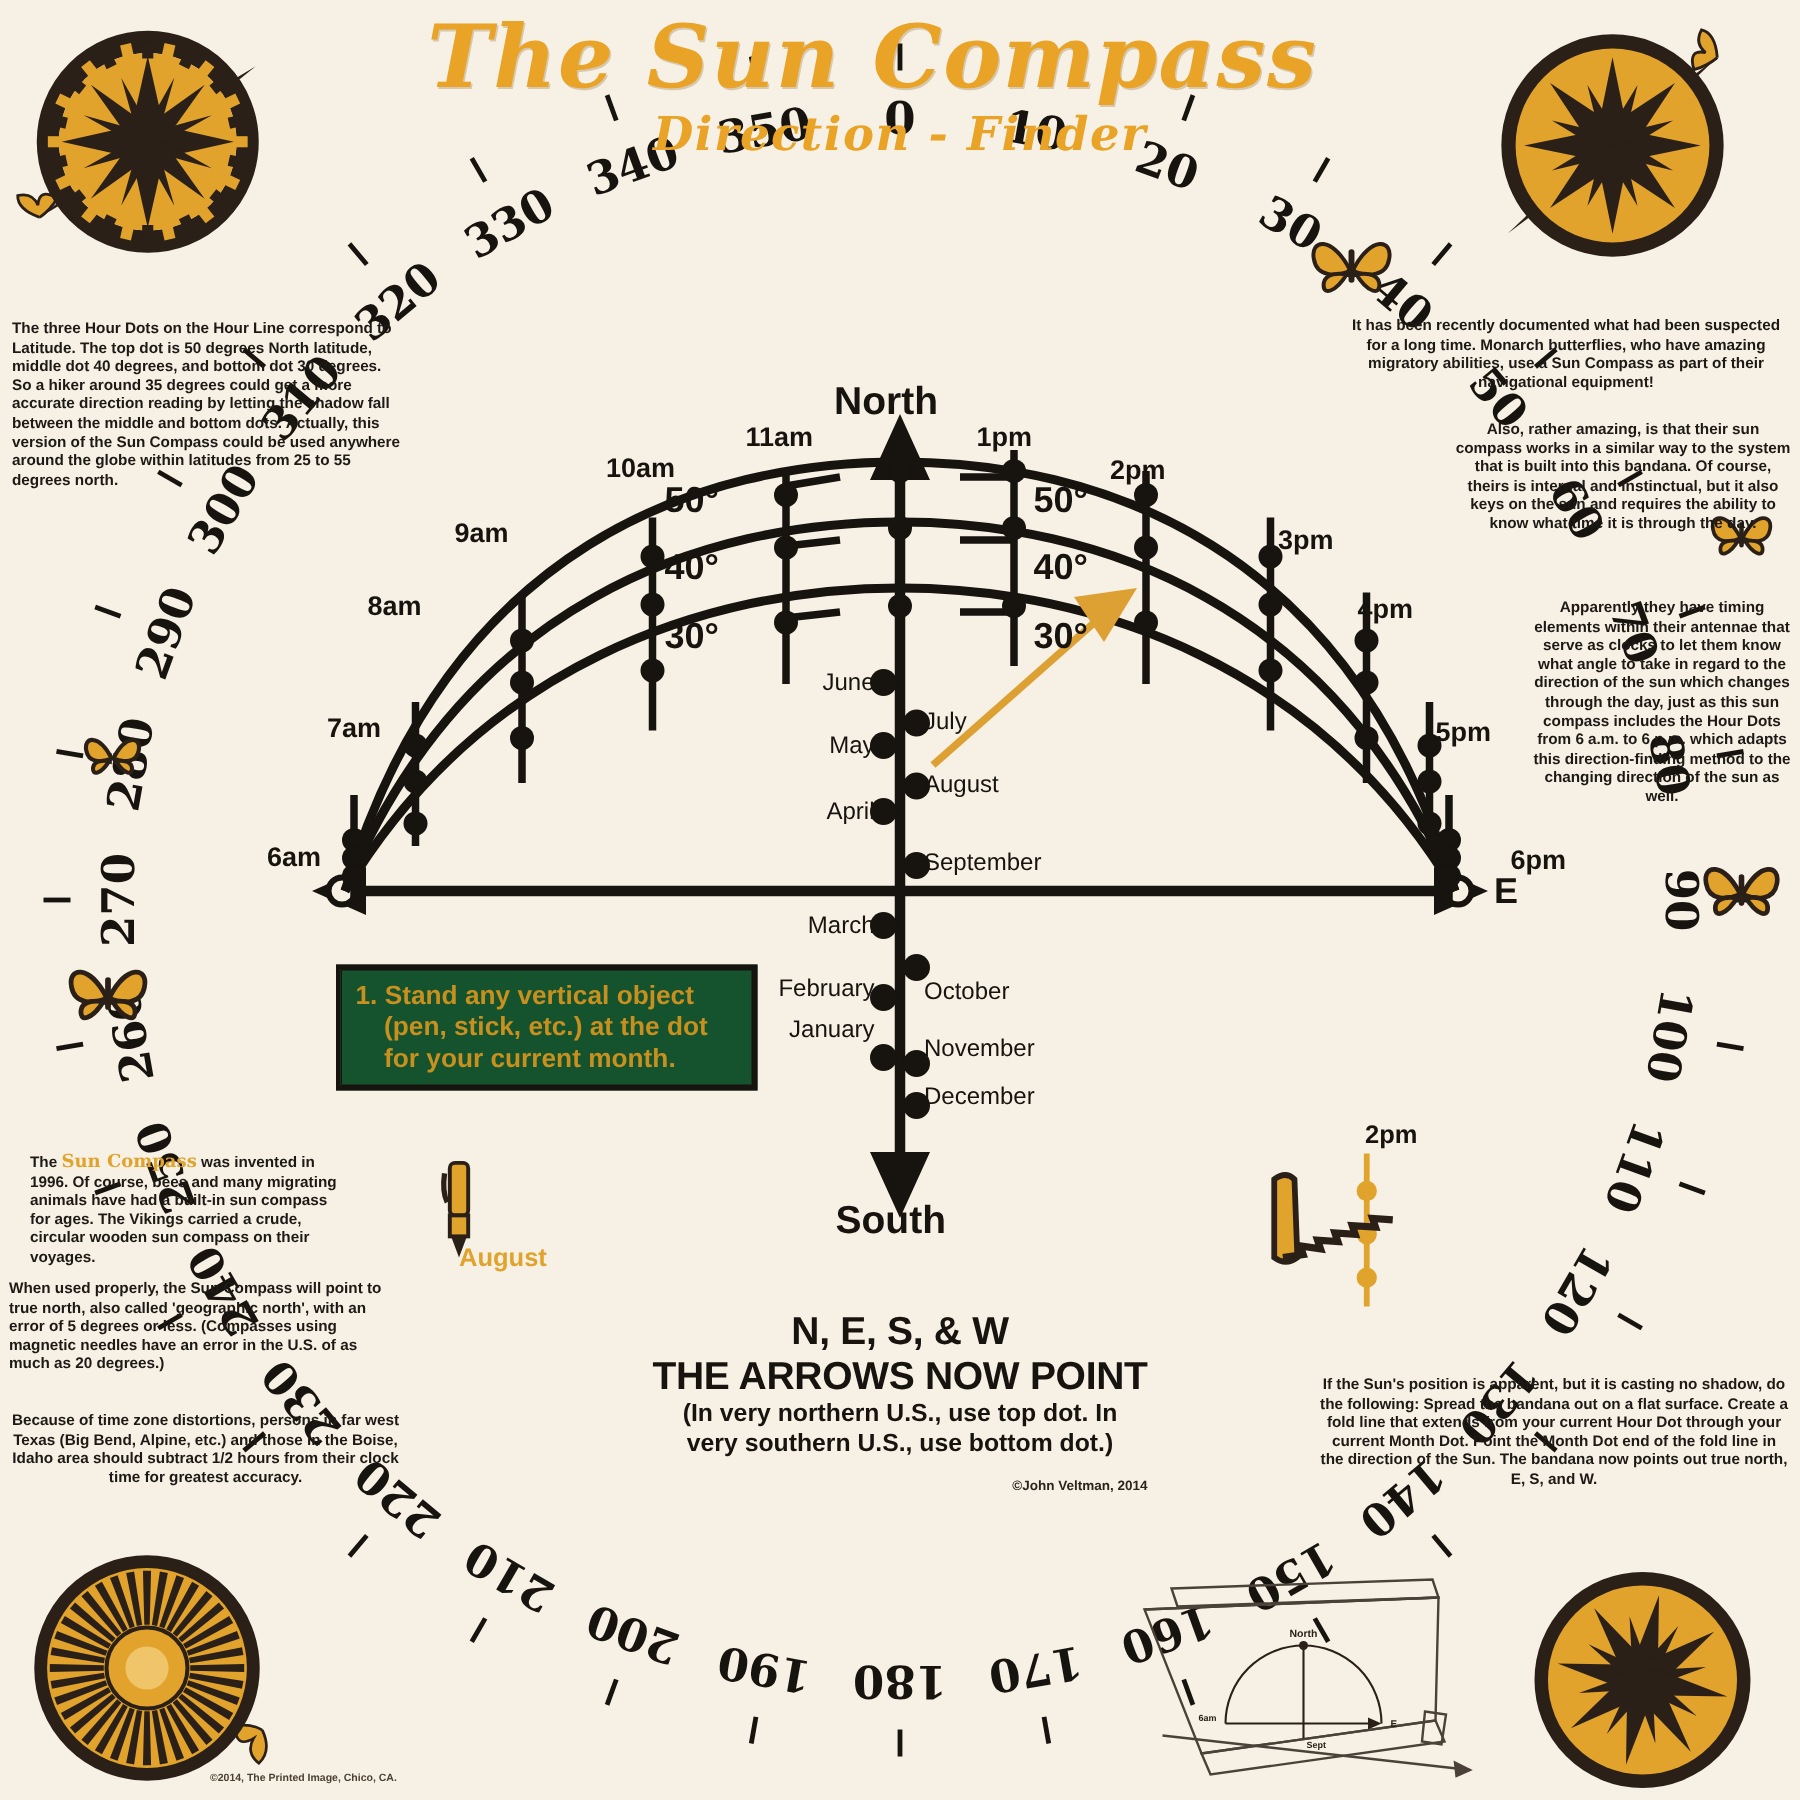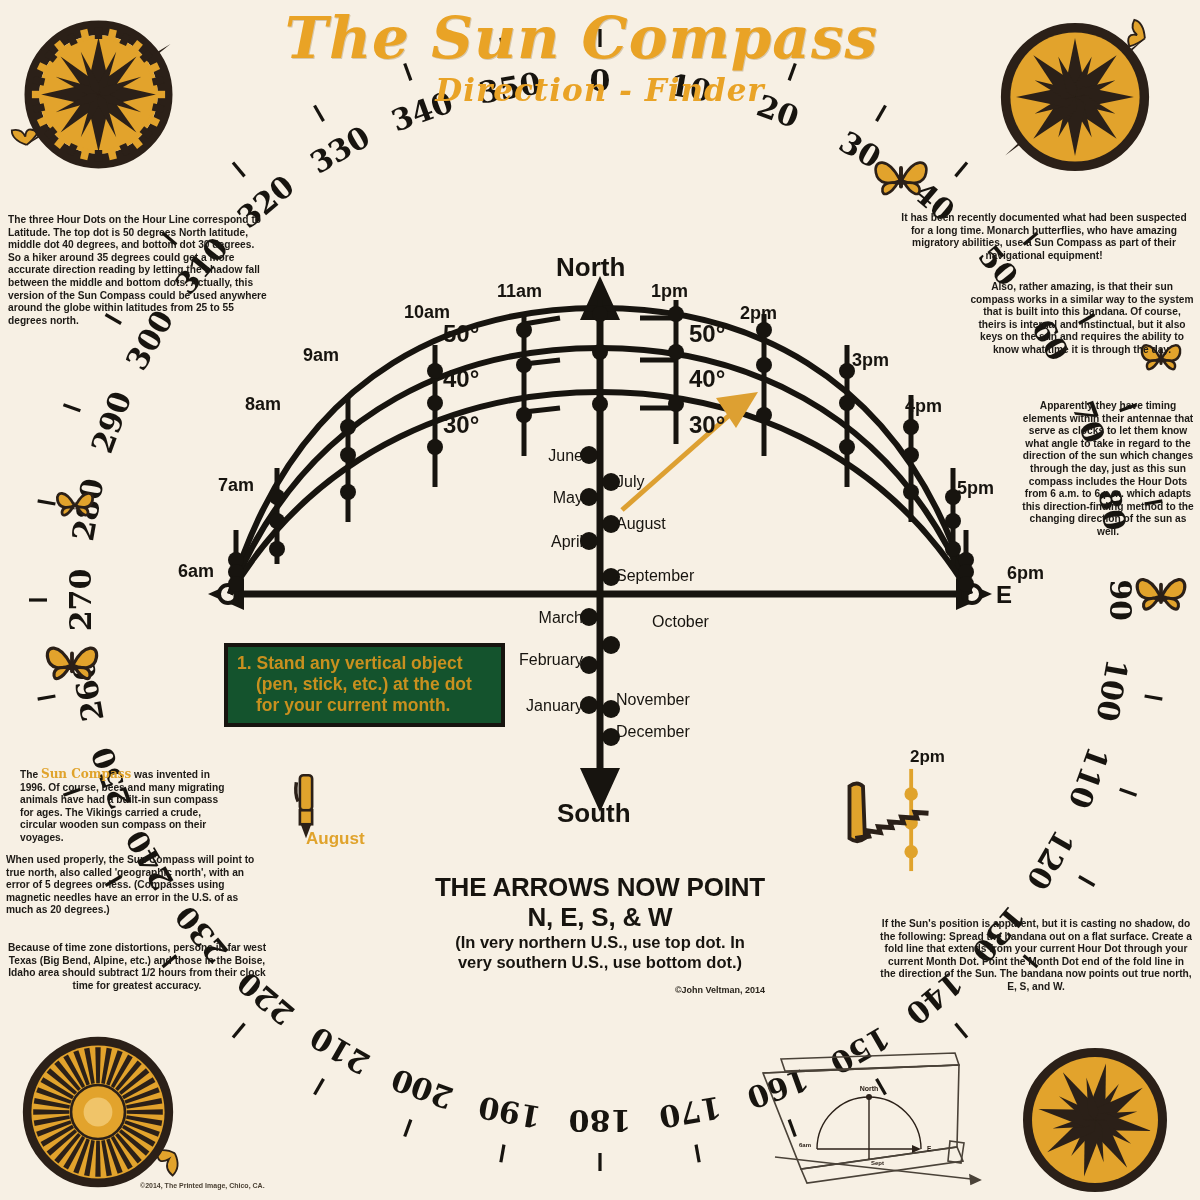--- a/index.html
+++ b/index.html
@@ -527,7 +527,7 @@
   <div class="abs mo-label" style="left:616px;top:473px;">July</div>
   <div class="abs mo-label" style="left:616px;top:515px;">August</div>
   <div class="abs mo-label" style="left:616px;top:567px;">September</div>
-  <div class="abs mo-label" style="left:616px;top:613px;margin-left:36px;">October</div>
+  <div class="abs mo-label" style="left:616px;top:653px;">October</div>
   <div class="abs mo-label" style="left:616px;top:691px;">November</div>
   <div class="abs mo-label" style="left:616px;top:723px;">December</div>
 

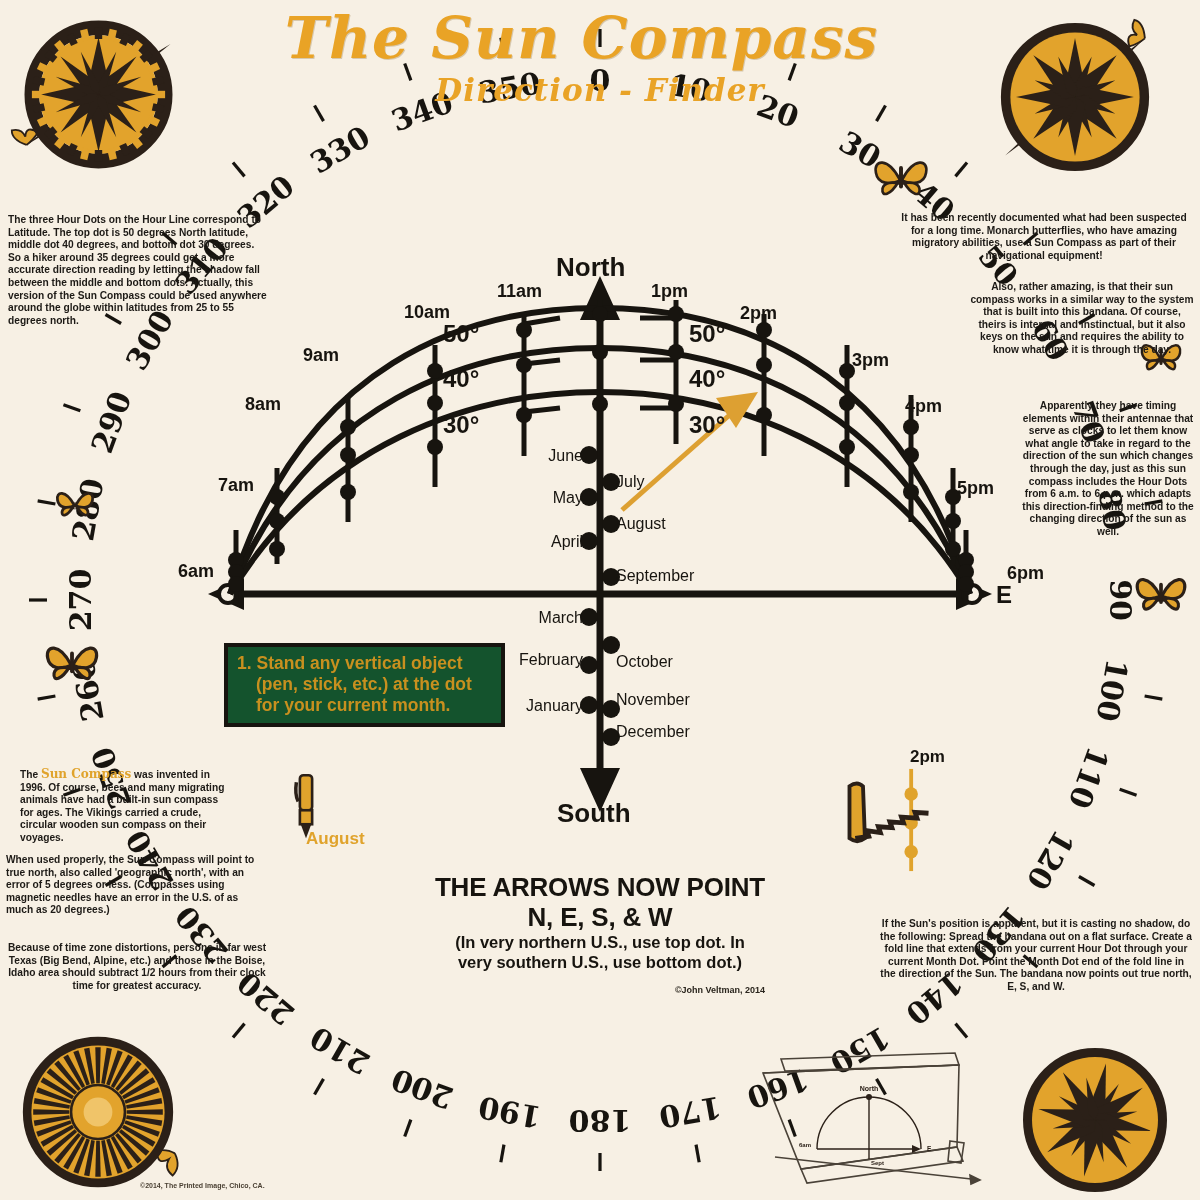--- a/index.html
+++ b/index.html
@@ -522,7 +522,7 @@
   <div class="abs mo-label" style="left:455px;top:533px;width:128px;text-align:right;">April</div>
   <div class="abs mo-label" style="left:455px;top:609px;width:128px;text-align:right;">March</div>
   <div class="abs mo-label" style="left:455px;top:651px;width:128px;text-align:right;">February</div>
-  <div class="abs mo-label" style="left:455px;top:697px;width:128px;text-align:right;">January</div>
+  <div class="abs mo-label" style="left:455px;top:678px;width:128px;text-align:right;">January</div>
 
   <div class="abs mo-label" style="left:616px;top:473px;">July</div>
   <div class="abs mo-label" style="left:616px;top:515px;">August</div>

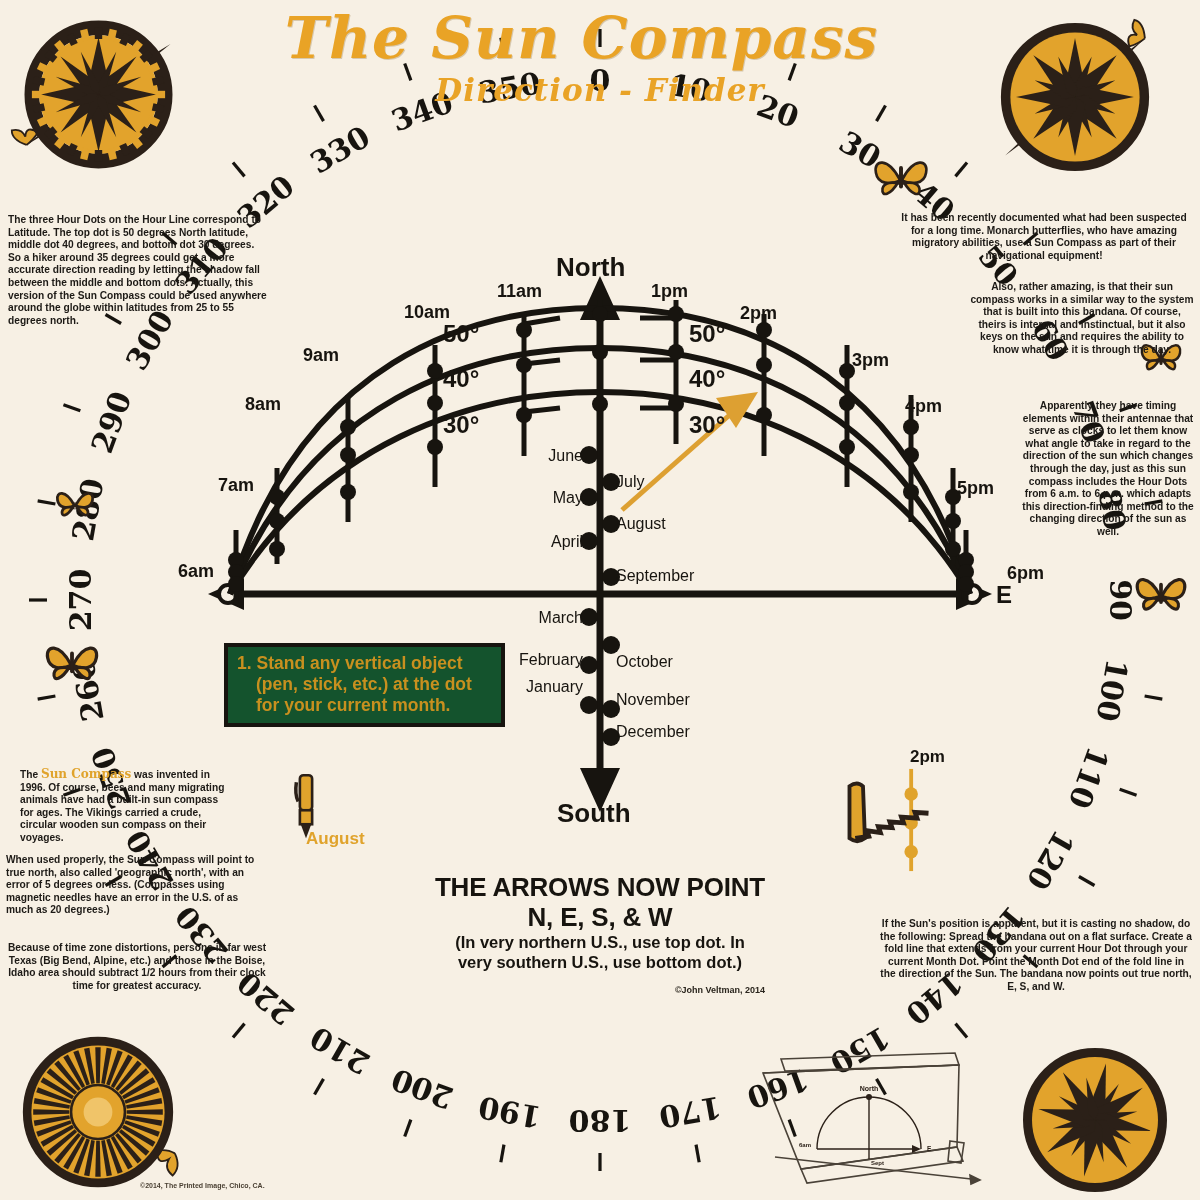--- a/index.html
+++ b/index.html
@@ -560,8 +560,8 @@
   <div class="abs pm-label" style="left:910px;top:747px;">2pm</div>
 
   <div class="abs" id="arrows-head">
+    <div>N, E, S, &amp; W</div>
     <div>THE ARROWS NOW POINT</div>
-    <div>N, E, S, &amp; W</div>
   </div>
   <div class="abs" id="arrows-sub">
     <div>(In very northern U.S., use top dot. In</div>

